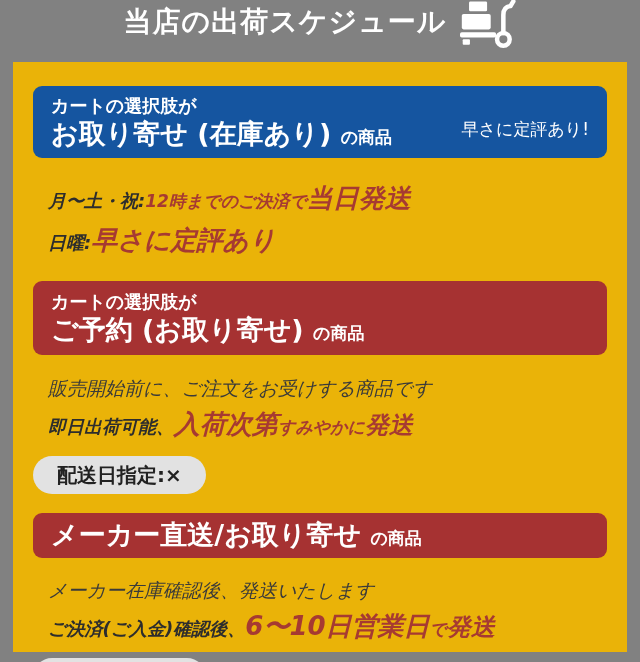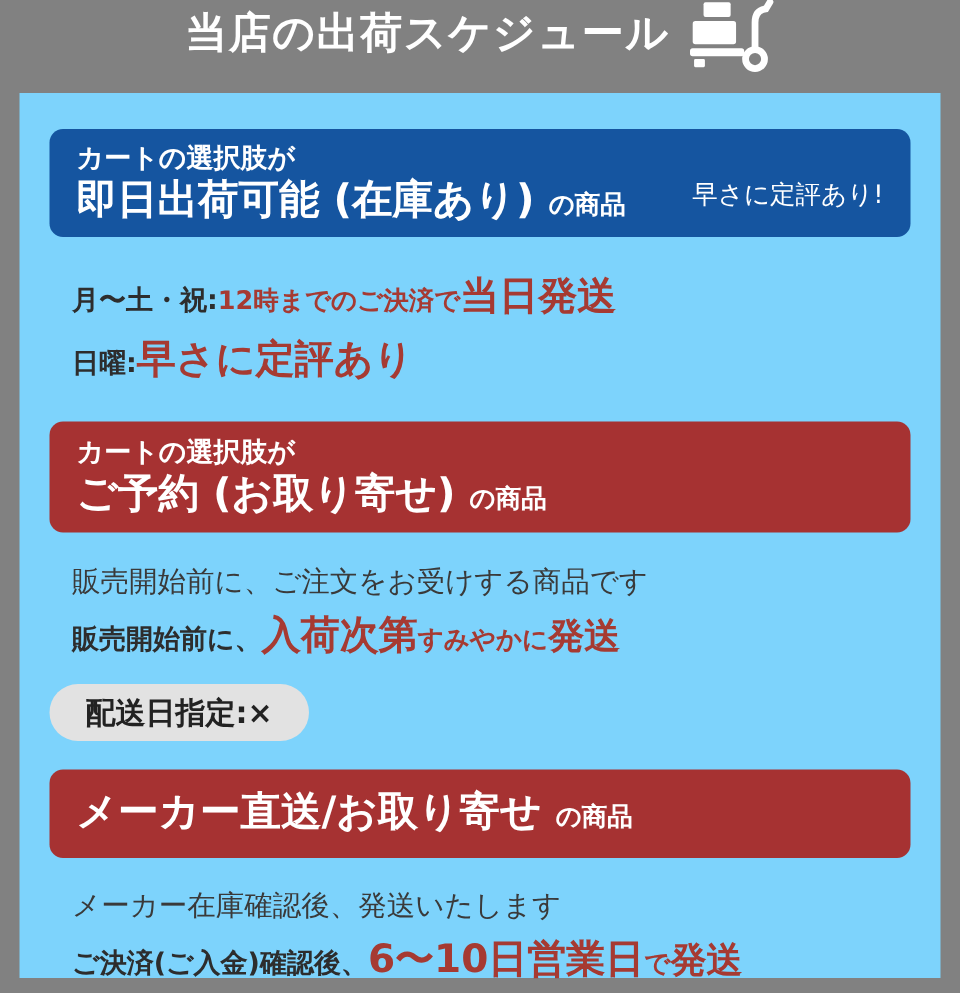--- a/index.html
+++ b/index.html
@@ -26,7 +26,7 @@
   .panel{
     position:absolute;
     left:13px;right:13px;top:62px;bottom:10px;
-    background:#7dd3fc;
+    background:#eab308;
     padding:24px 20px 0 20px;
     box-sizing:border-box;
   }

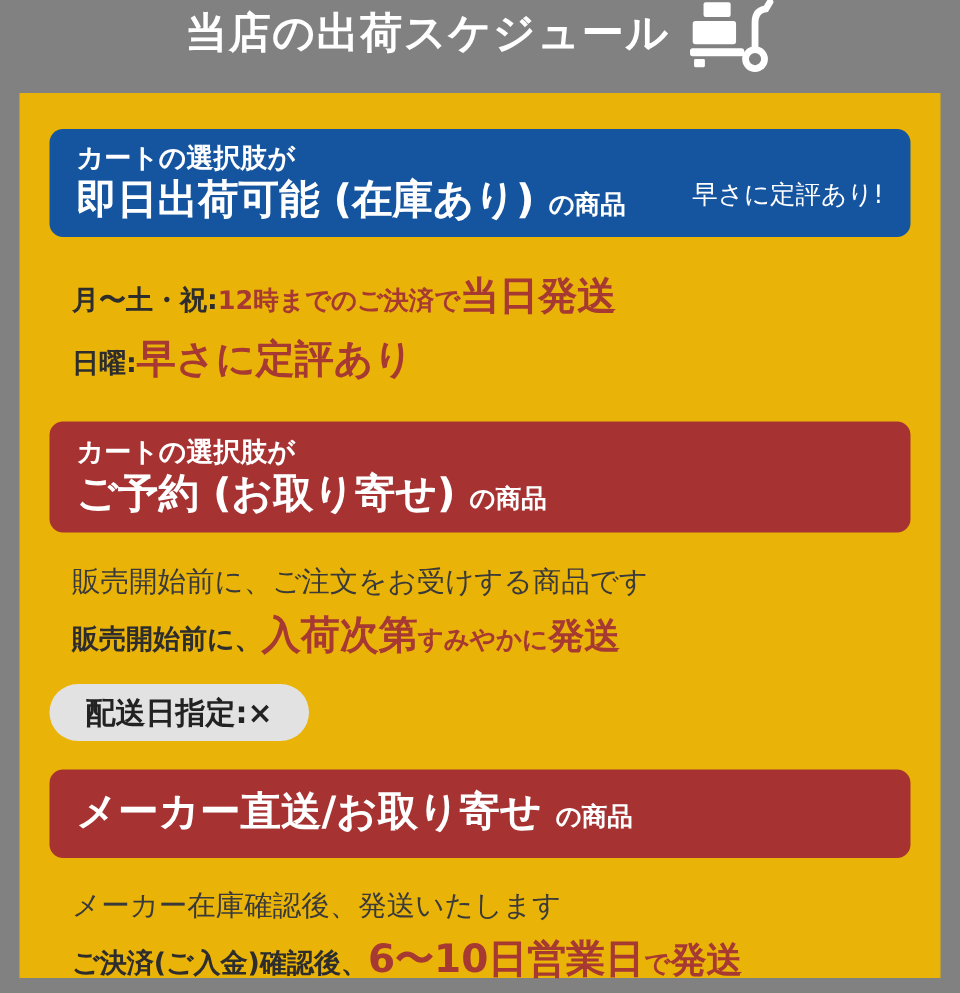--- a/index.html
+++ b/index.html
@@ -89,7 +89,7 @@
   <div class="bar blue">
     <div class="bar-left">
       <div class="bar-line1">カートの選択肢が</div>
-      <div class="bar-line2"><span>即日出荷可能 (在庫あり)</span> <span class="bar-suffix">の商品</span></div>
+      <div class="bar-line2"><span>お取り寄せ (在庫あり)</span> <span class="bar-suffix">の商品</span></div>
     </div>
     <div class="bar-badge">早さに定評あり!</div>
   </div>

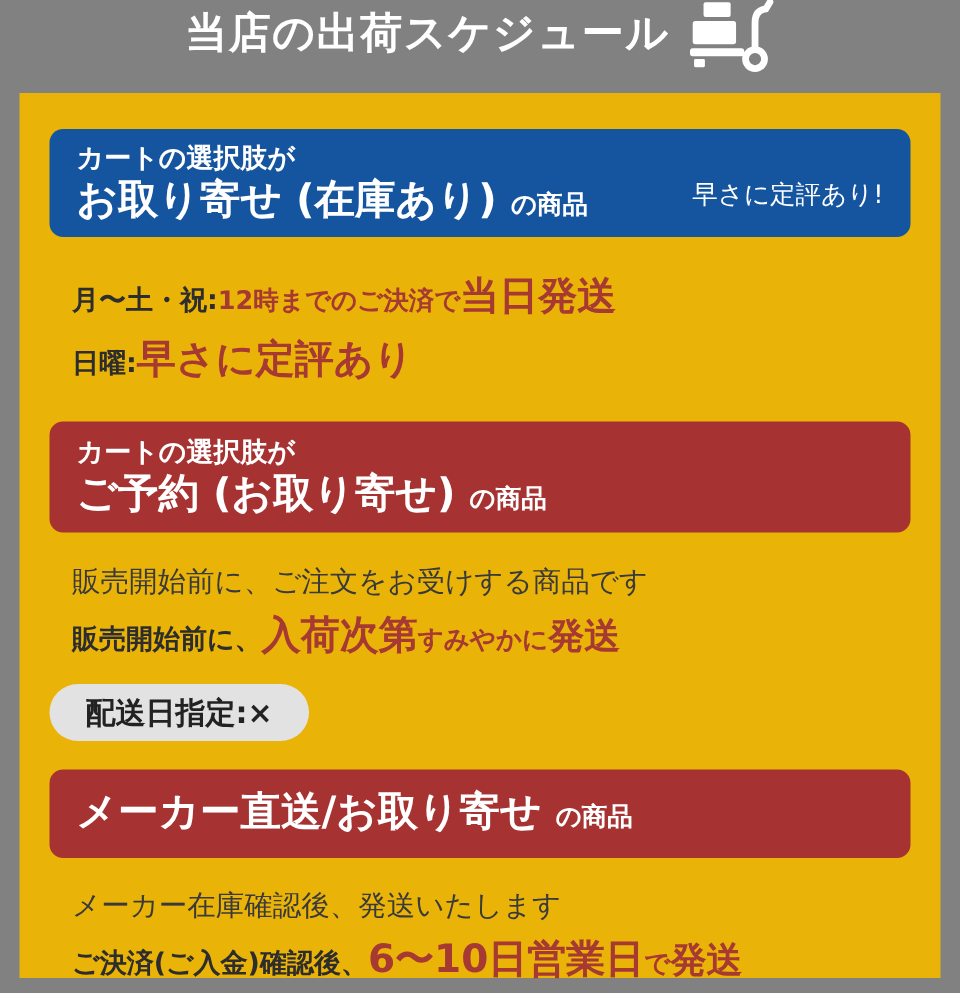--- a/index.html
+++ b/index.html
@@ -47,7 +47,7 @@
   .bar-suffix{font-size:17px;font-weight:bold;}
   .bar-badge{font-size:17px;font-weight:normal;align-self:center;margin-top:14px;white-space:nowrap;}
   .para{margin:0 0 20px 15px;}
-  .para .line{line-height:1.6;}
+  .para .line{line-height:1.6;font-style:italic;}
   .lbl{font-size:18px;font-weight:bold;color:#2d2d2d;}
   .plain{font-size:19px;font-weight:normal;color:#3a3a3a;}
   .red-big{font-size:26px;font-weight:bold;color:#A63A32;}

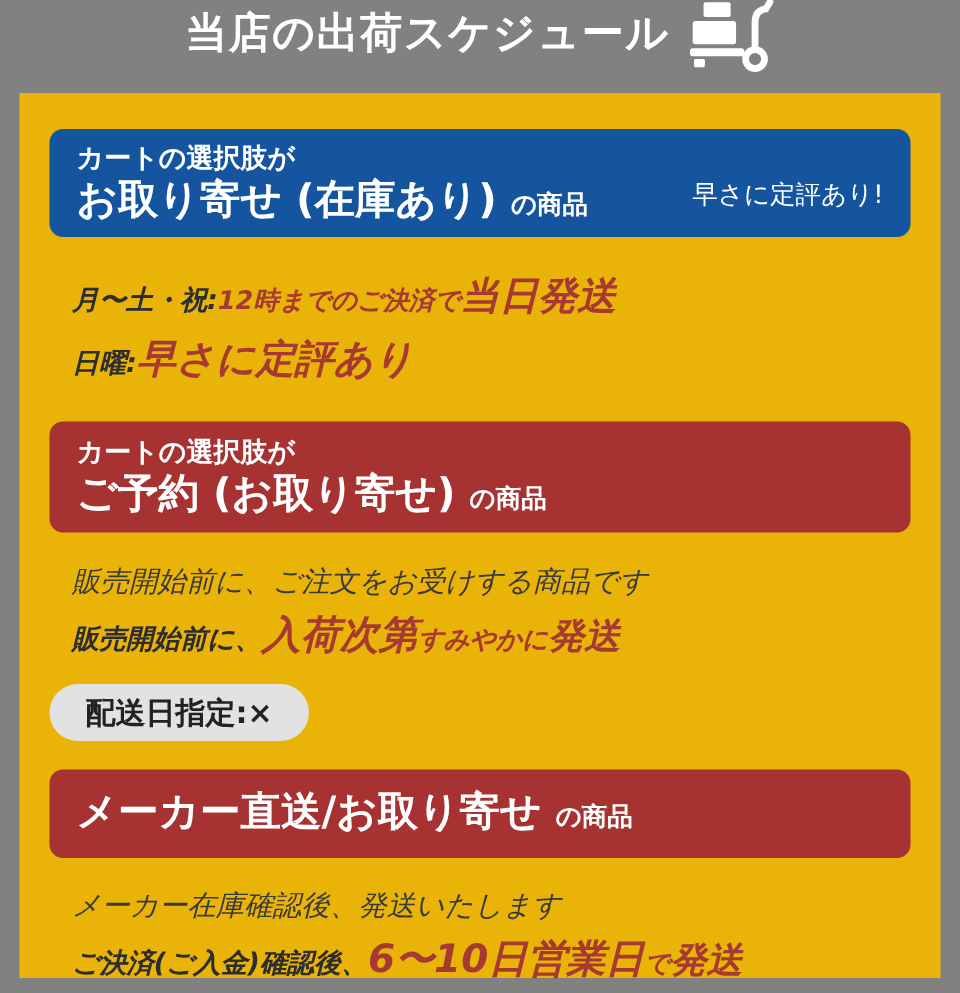--- a/index.html
+++ b/index.html
@@ -108,7 +108,7 @@
 
   <div class="para tight">
     <div class="line"><span class="plain">販売開始前に、ご注文をお受けする商品です</span></div>
-    <div class="line"><span class="lbl">販売開始前に、</span><span class="red-big">入荷次第</span><span class="red-mid">すみやかに</span><span class="red-mid2">発送</span></div>
+    <div class="line"><span class="lbl">即日出荷可能、</span><span class="red-big">入荷次第</span><span class="red-mid">すみやかに</span><span class="red-mid2">発送</span></div>
   </div>
 
   <div class="pill-wrap">

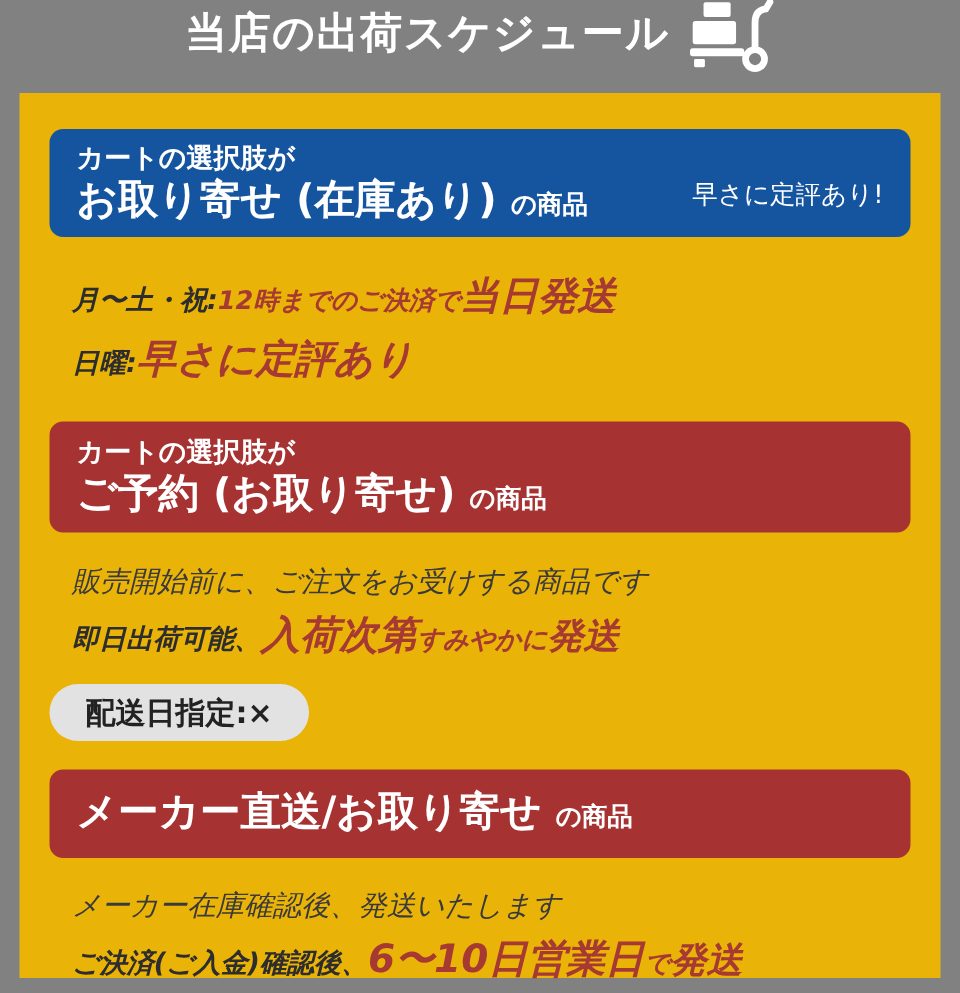--- a/index.html
+++ b/index.html
@@ -41,7 +41,7 @@
   }
   .bar.blue{background:#1555A0;height:72px;margin-bottom:20px;}
   .bar.red1{background:#A63232;height:74px;margin-bottom:18px;}
-  .bar.red2{background:#A63232;height:59px;margin-bottom:17px;padding:4px 18px;}
+  .bar.red2{background:#A63232;height:45px;margin-bottom:17px;padding:4px 18px;}
   .bar-line1{font-size:18px;font-weight:bold;line-height:1.35;}
   .bar-line2{font-size:27px;font-weight:bold;line-height:1.2;}
   .bar-suffix{font-size:17px;font-weight:bold;}

